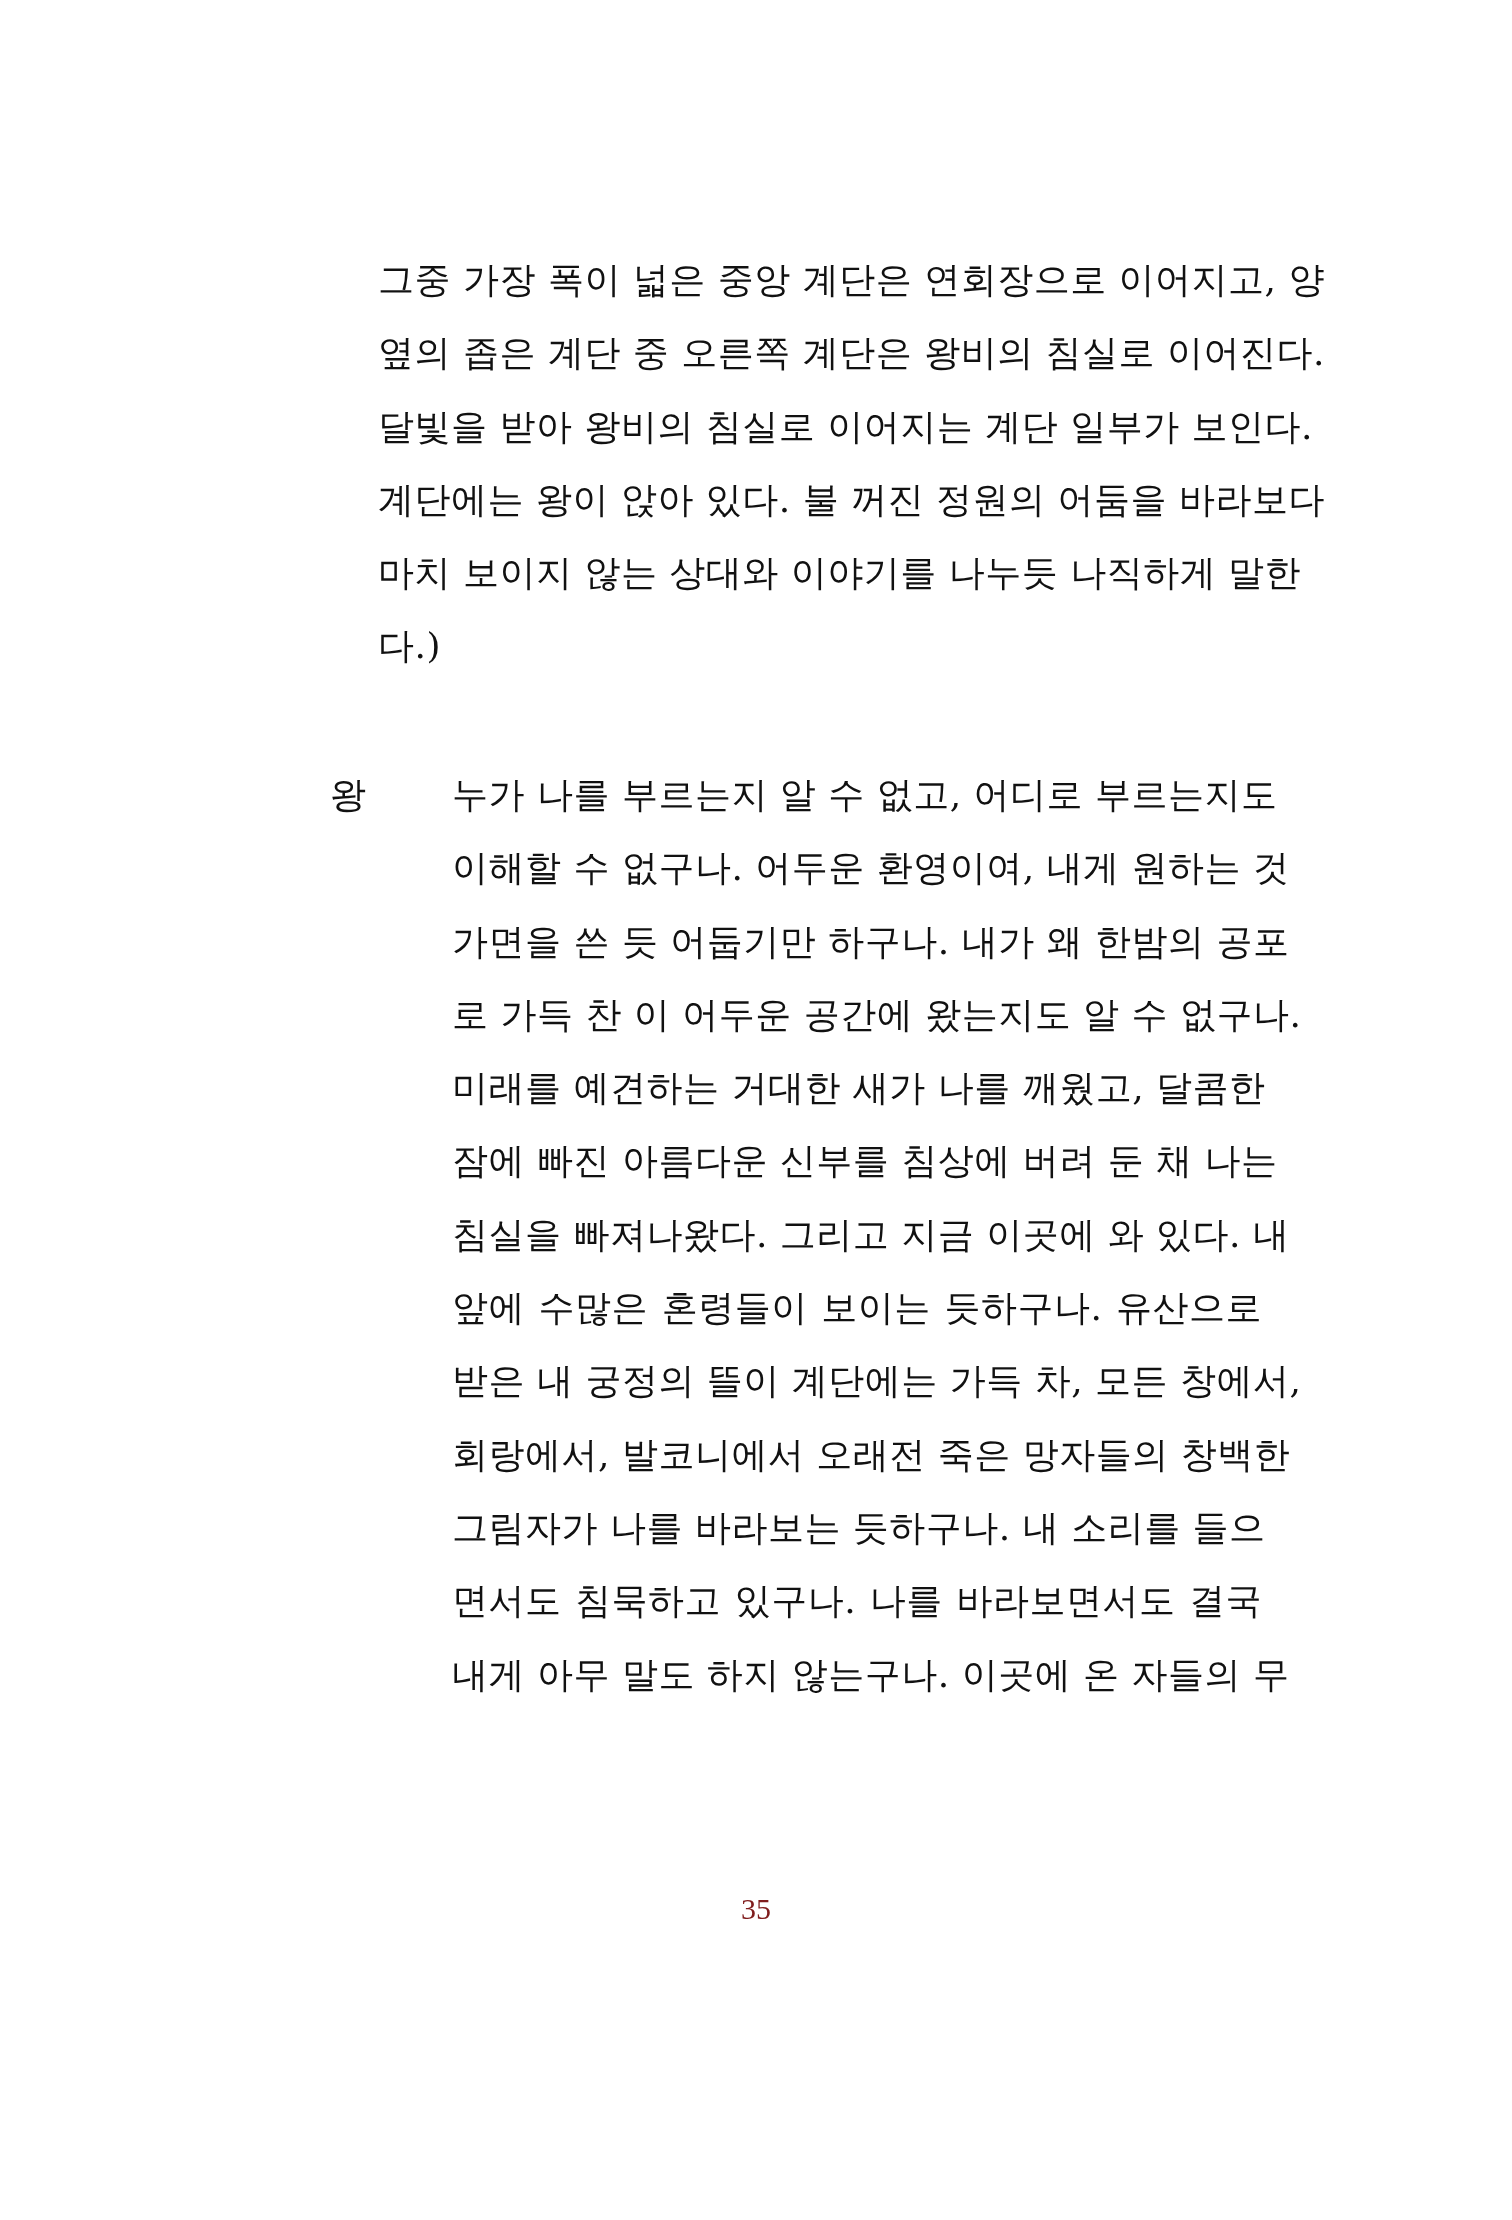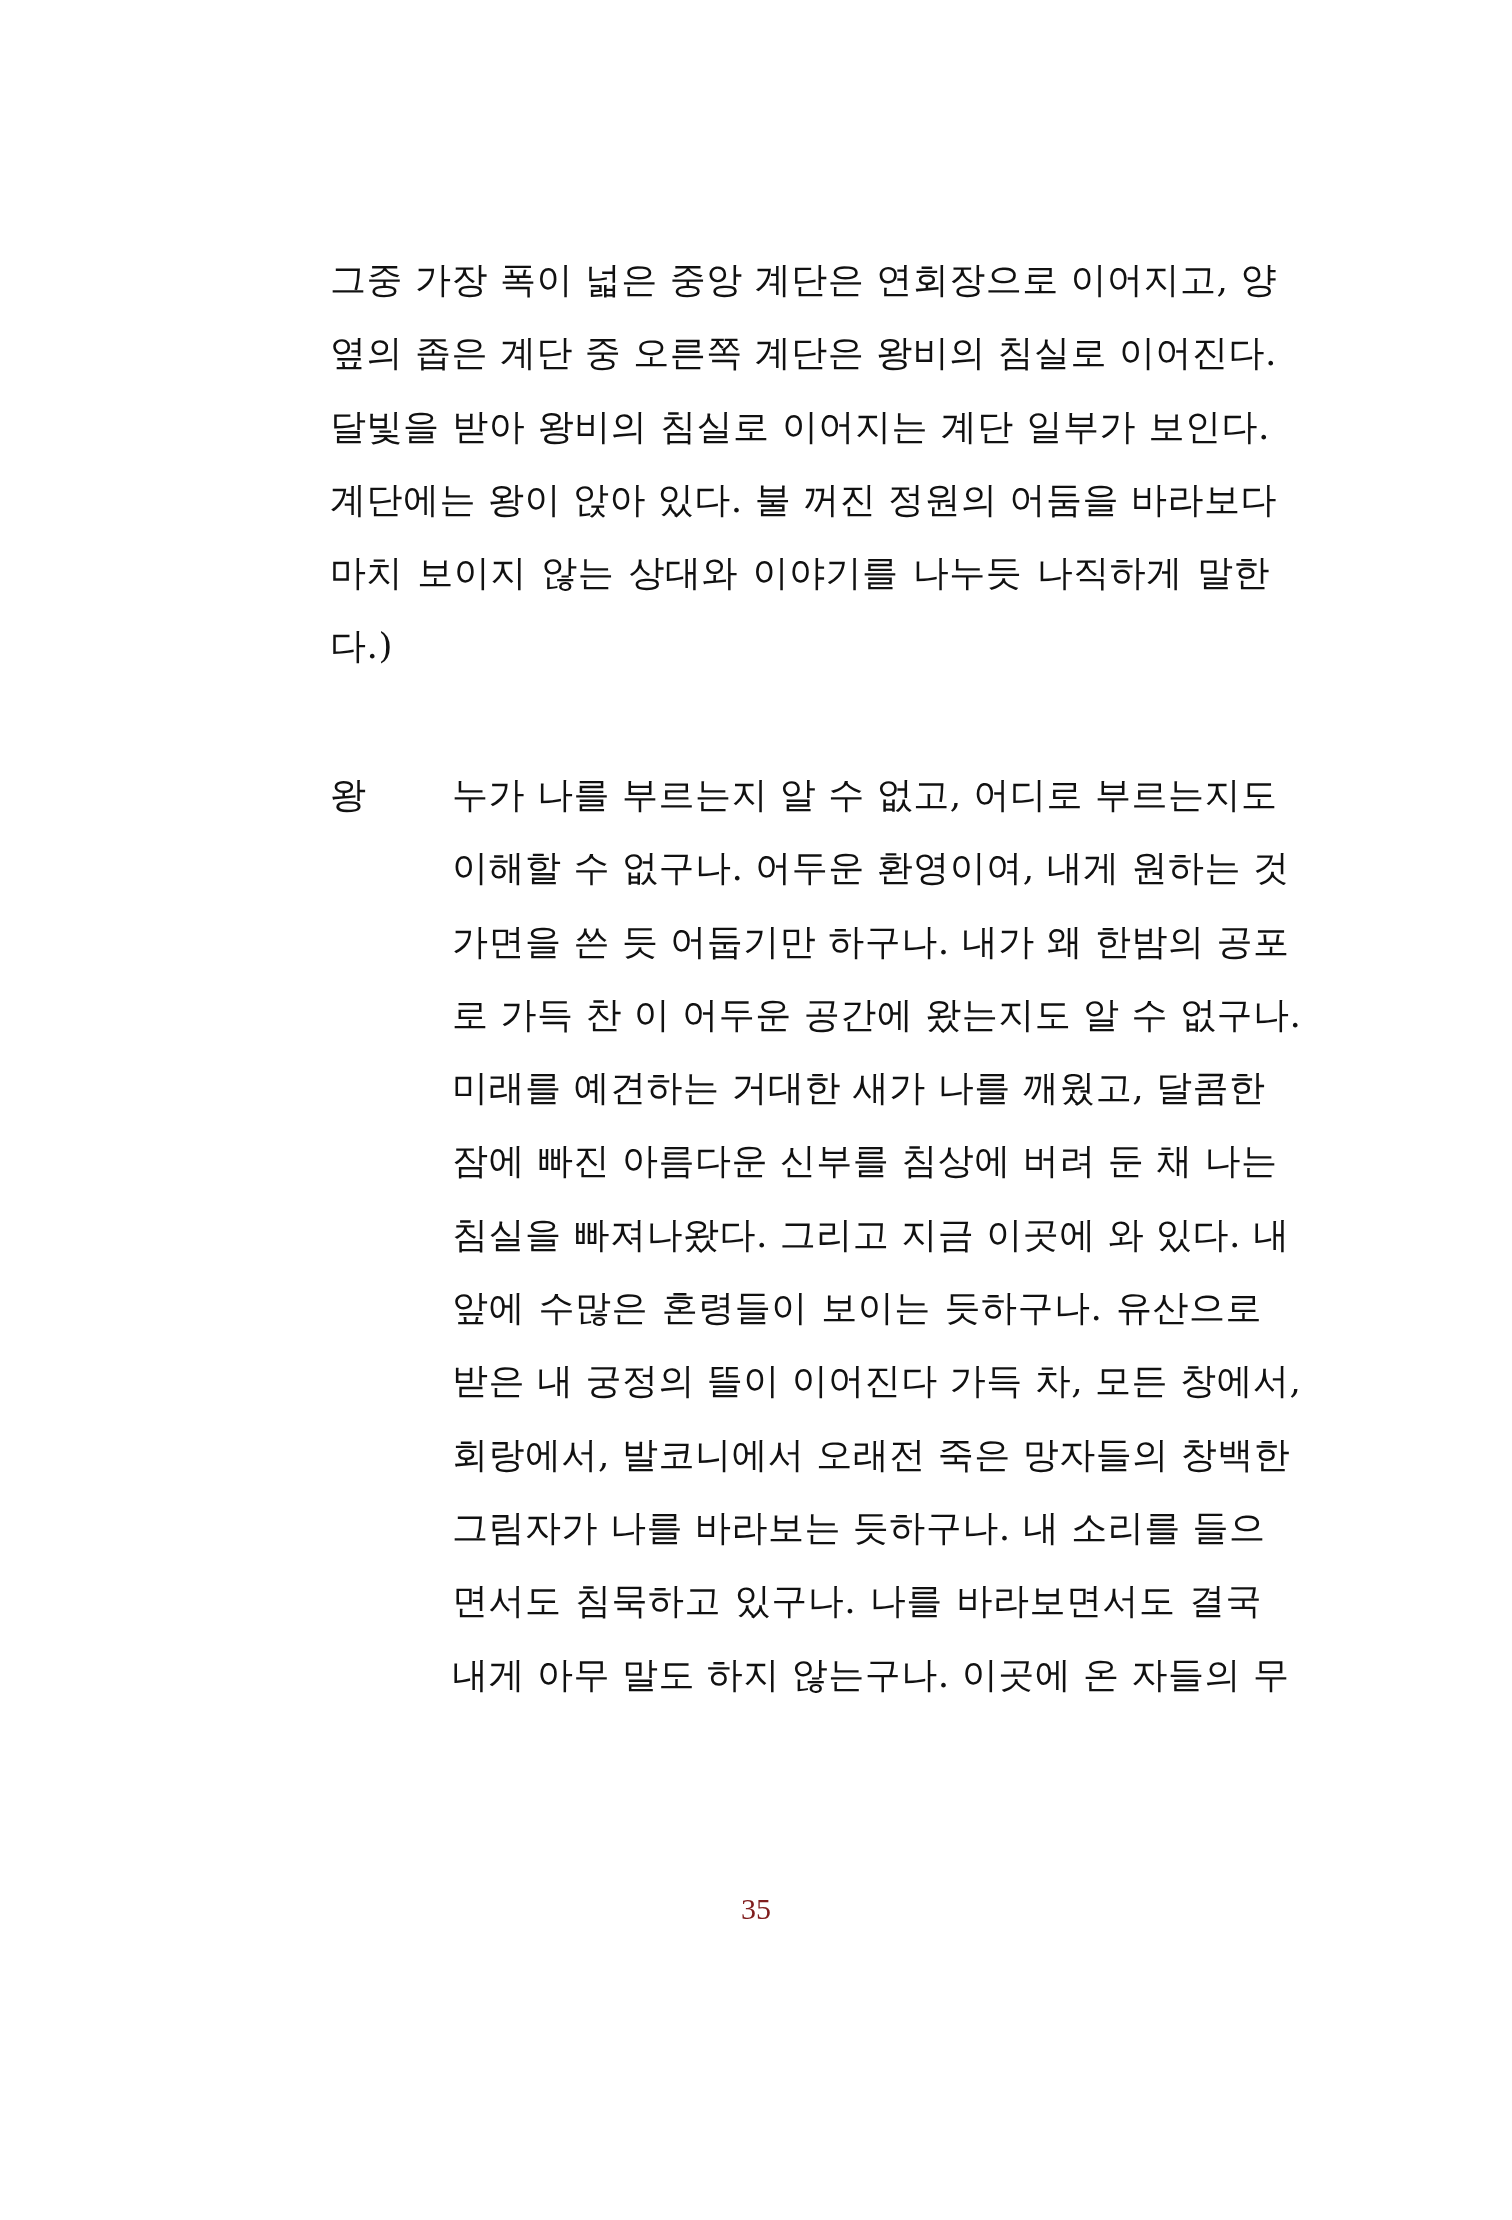--- a/index.html
+++ b/index.html
@@ -39,6 +39,7 @@
     .stage-direction .line {
       text-align: justify;
       text-align-last: justify;
+      margin-left: 48px;
     }
     .stage-direction .line.last {
       text-align-last: left;

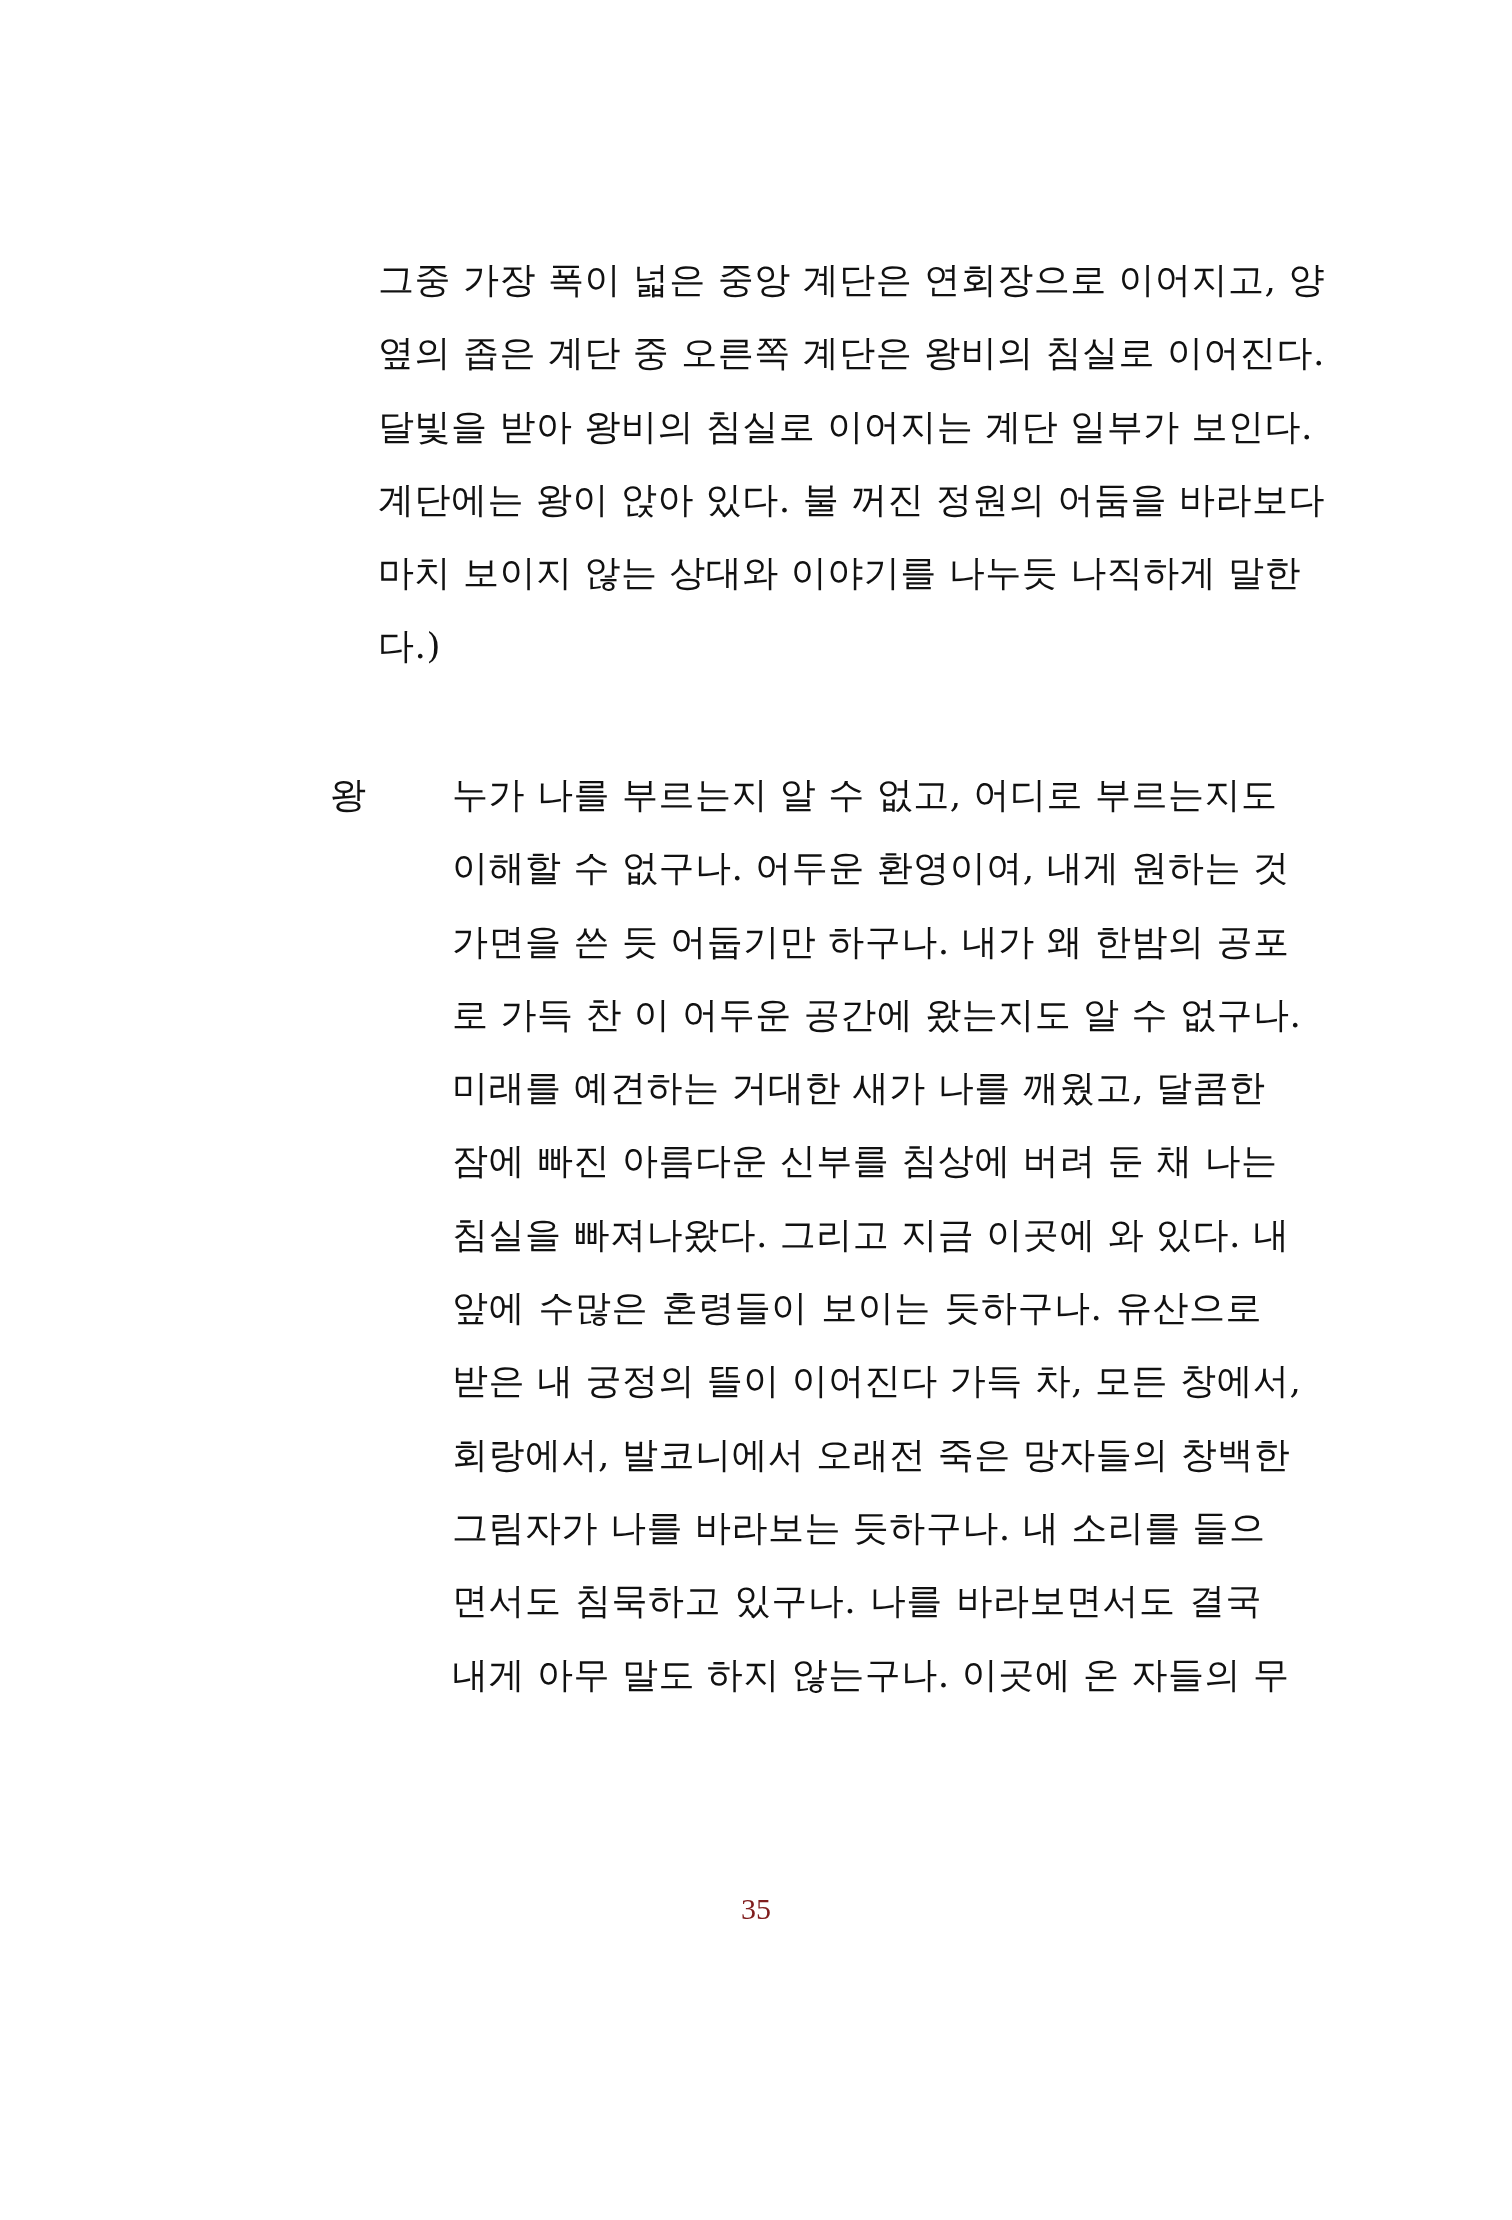--- a/index.html
+++ b/index.html
@@ -104,7 +104,7 @@
       <span class="line">잠에 빠진 아름다운 신부를 침상에 버려 둔 채 나는</span>
       <span class="line">침실을 빠져나왔다. 그리고 지금 이곳에 와 있다. 내</span>
       <span class="line">앞에 수많은 혼령들이 보이는 듯하구나. 유산으로</span>
-      <span class="line">받은 내 궁정의 뜰이 이어진다 가득 차, 모든 창에서,</span>
+      <span class="line">받은 내 궁정의 뜰이 계단에는 가득 차, 모든 창에서,</span>
       <span class="line">회랑에서, 발코니에서 오래전 죽은 망자들의 창백한</span>
       <span class="line">그림자가 나를 바라보는 듯하구나. 내 소리를 들으</span>
       <span class="line">면서도 침묵하고 있구나. 나를 바라보면서도 결국</span>

